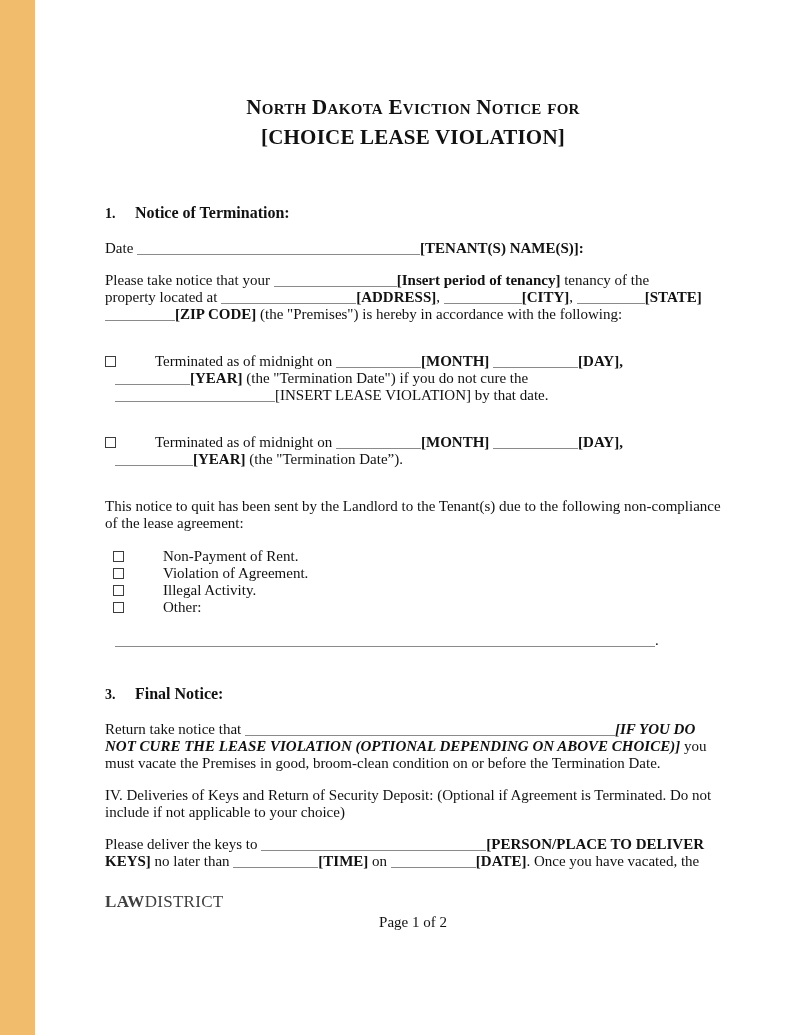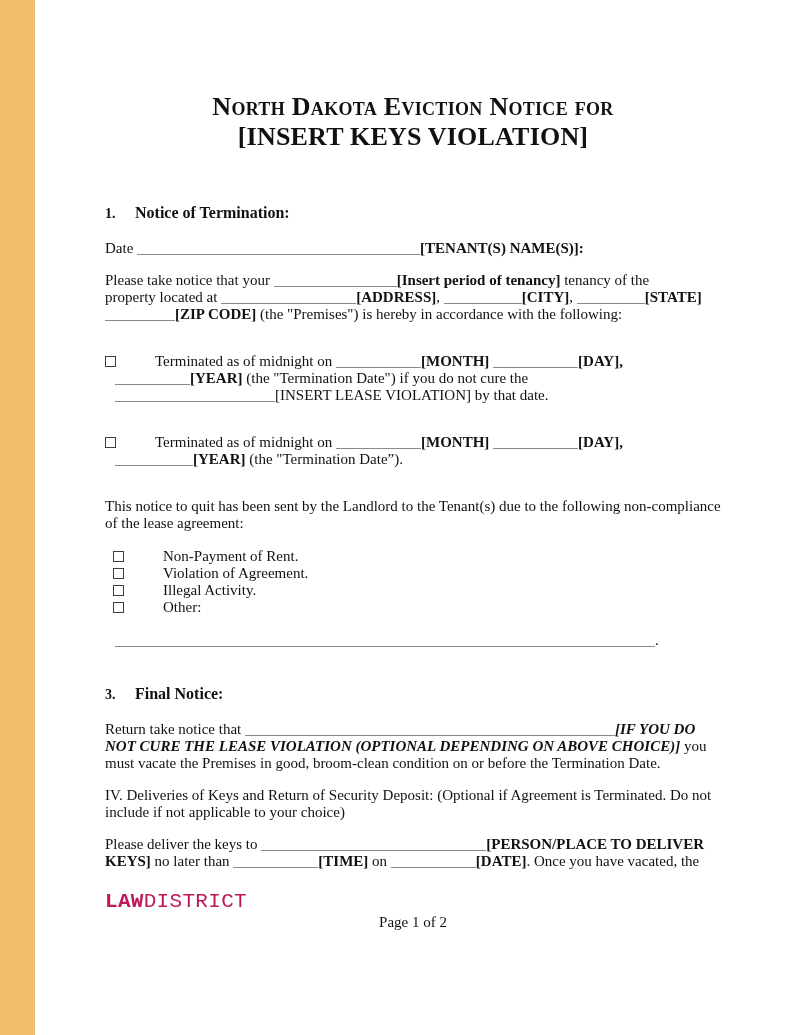--- a/index.html
+++ b/index.html
@@ -25,7 +25,7 @@
     width: 616px;
     padding-top: 92px;
   }
-  .title { text-align: center; font-weight: bold; font-size: 26px; line-height: 30px; margin-bottom: 50px; }
+  .title { text-align: center; font-weight: bold; font-size: 21px; line-height: 30px; margin-bottom: 50px; }
   .title .t1 { font-variant: small-caps; letter-spacing: 0.3px; }
   .title .t2 { letter-spacing: 0.2px; }
   .heading { margin: 34px 0 14px 0; font-weight: bold; line-height: 22px; }

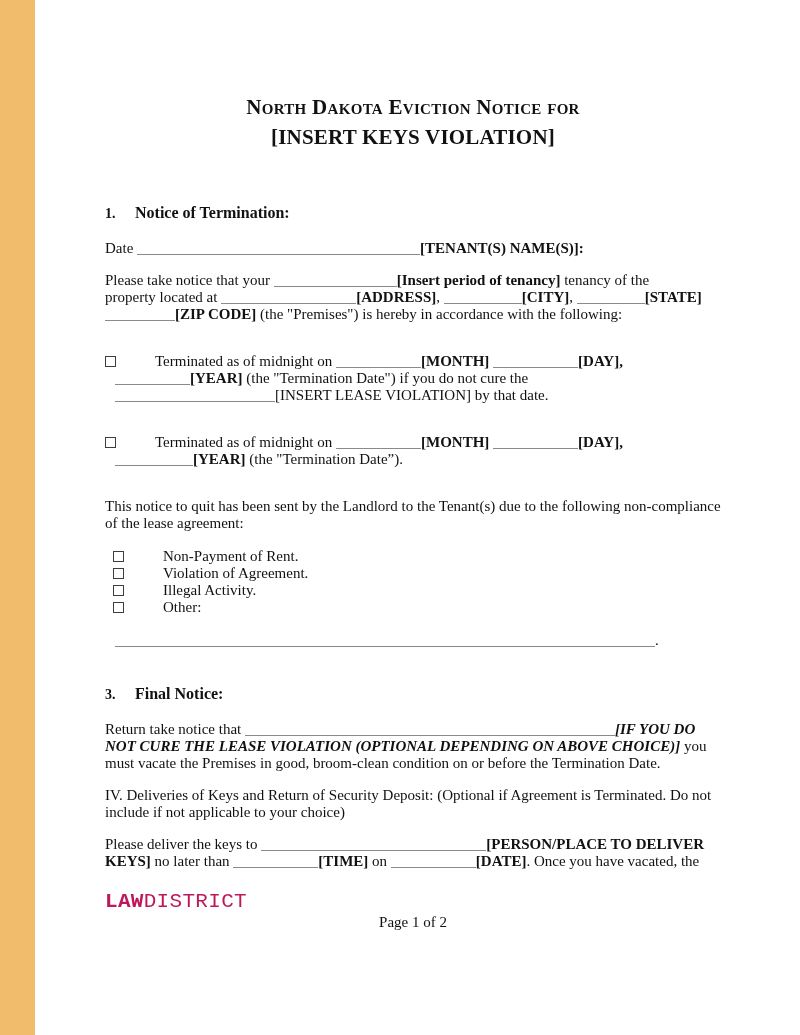--- a/index.html
+++ b/index.html
@@ -77,7 +77,7 @@
 
   <div class="title">
     <div class="t1">North Dakota Eviction Notice for</div>
-    <div class="t2">[INSERT KEYS VIOLATION]</div>
+    <div class="t2">[CHOICE LEASE VIOLATION]</div>
   </div>
 
   <div class="heading">

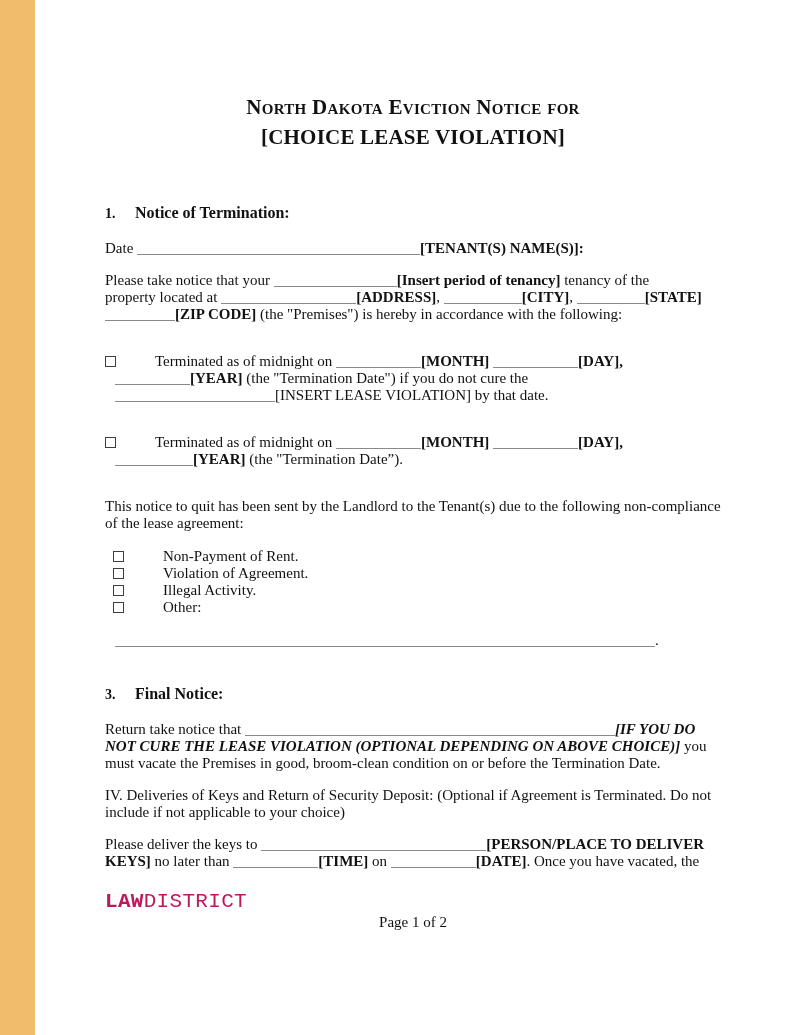--- a/index.html
+++ b/index.html
@@ -58,10 +58,10 @@
   .other-line { padding-left: 10px; margin-top: 15px; }
   .footer { margin-top: 22px; }
   .logo {
-    font-family: Liberation Mono, monospace;
-    font-size: 21px;
+    font-family: Liberation Serif, serif;
+    font-size: 17px;
     line-height: 20px;
-    color: #be185d;
+    color: #404040;
     letter-spacing: 0.3px;
   }
   .logo .logo-bold { font-weight: 700; }

